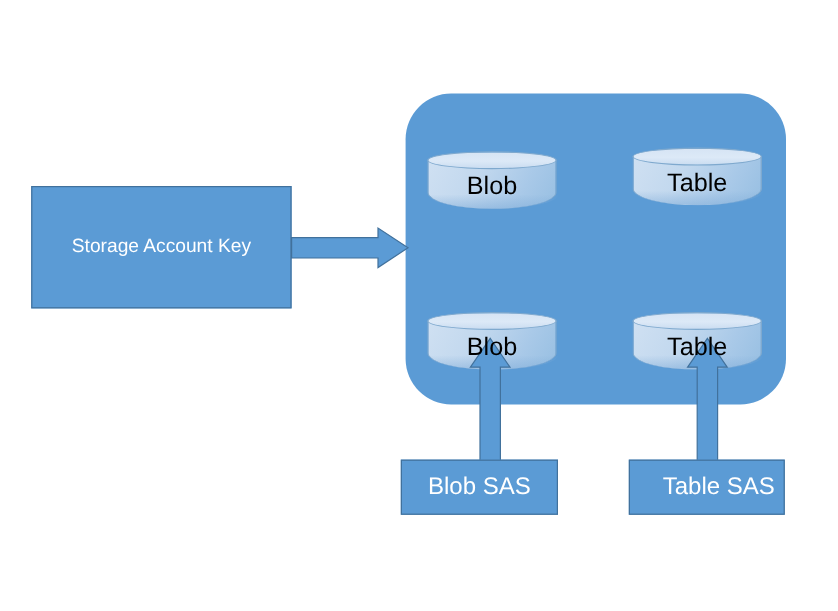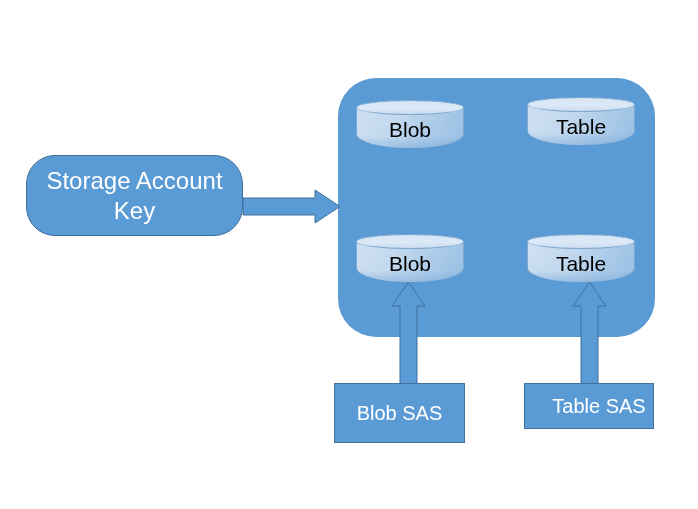--- a/index.html
+++ b/index.html
@@ -72,6 +72,7 @@
     position: absolute;
     width: 108px;
     height: 48px;
+    margin-top: 26px;
   }
   .cyl-body {
     position: absolute;

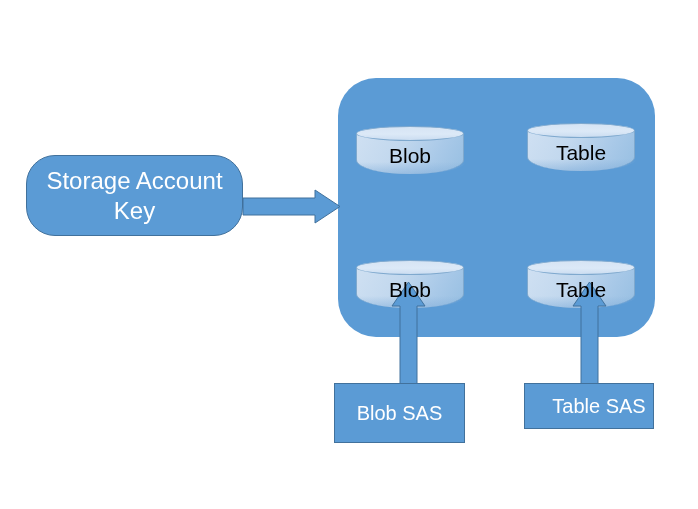--- a/index.html
+++ b/index.html
@@ -46,10 +46,9 @@
     left: 26px;
     top: 155px;
     width: 217px;
-    height: 81px;
-    font-size: 24px;
+    height: 102px;
+    font-size: 16px;
     padding: 0 10px;
-    border-radius: 29px;
   }
   #box-blob-sas {
     left: 334px;

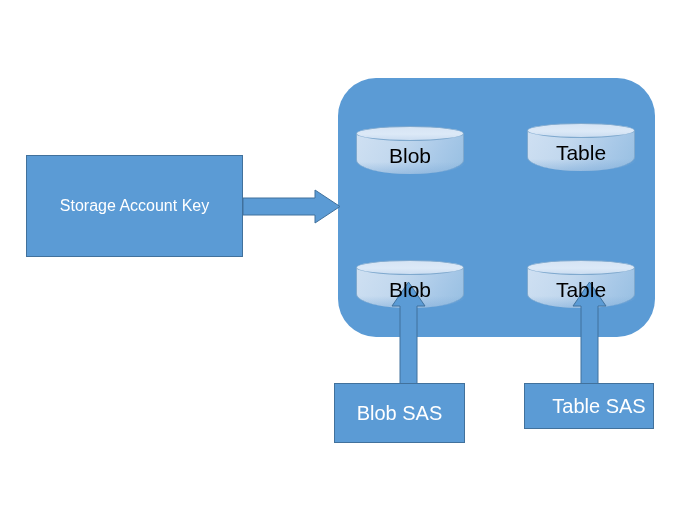--- a/index.html
+++ b/index.html
@@ -54,7 +54,7 @@
     left: 334px;
     top: 383px;
     width: 131px;
-    height: 60px;
+    height: 46px;
     font-size: 20px;
   }
   #box-table-sas {

